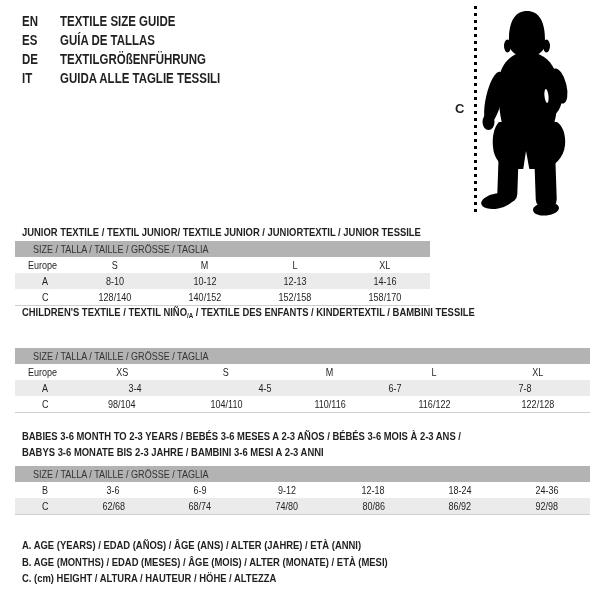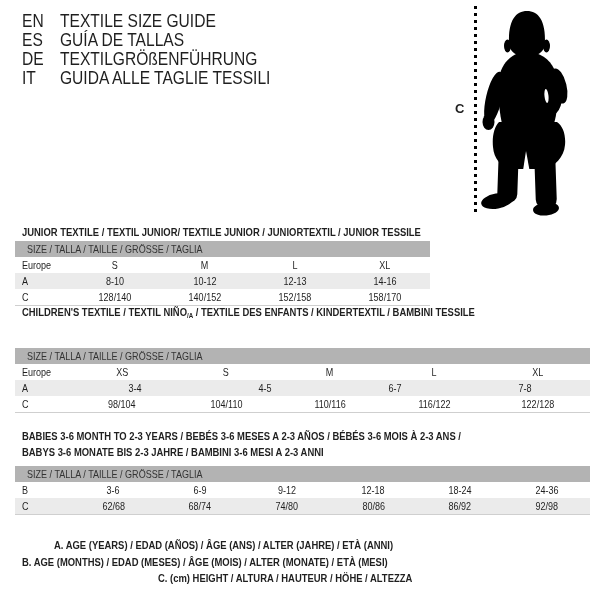--- a/index.html
+++ b/index.html
@@ -16,7 +16,7 @@
 
   
   #lang-list { position:absolute; left:22px; top:11px; }
-  .lang-row { display:flex; height:19px; align-items:center; font-weight:400; font-size:19px; }
+  .lang-row { display:flex; height:19px; align-items:center; font-weight:700; font-size:14px; }
   .lang-code { width:38px; }
 
   

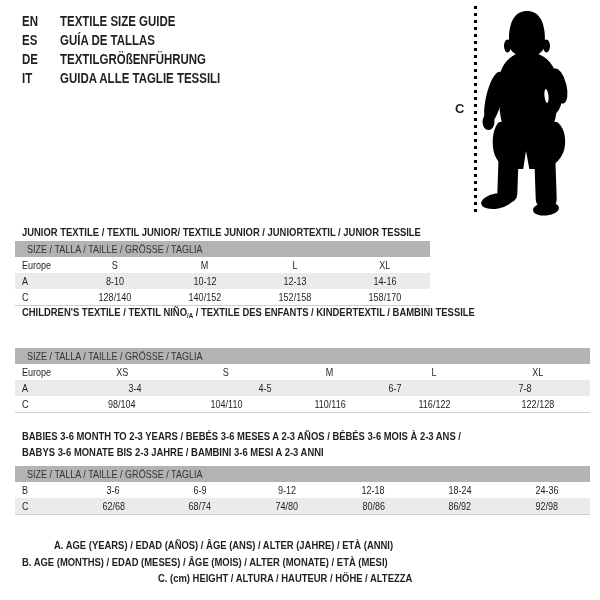--- a/index.html
+++ b/index.html
@@ -34,7 +34,7 @@
 
   
   .size-table { position:absolute; left:15px; font-size:11px; border-bottom:1px solid #cfcfcf; }
-  .t-header { height:16px; line-height:16px; background:var(--hbg,#b3b3b3); padding-left:12px; color:#333; }
+  .t-header { height:16px; line-height:16px; background:var(--hbg,#b3b3b3); padding-left:18px; color:#333; }
   .t-row { display:flex; height:16px; line-height:16px; }
   .t-row.shaded { background:var(--sbg,#ebebeb); }
   .t-label { width:55px; padding-left:7px; }

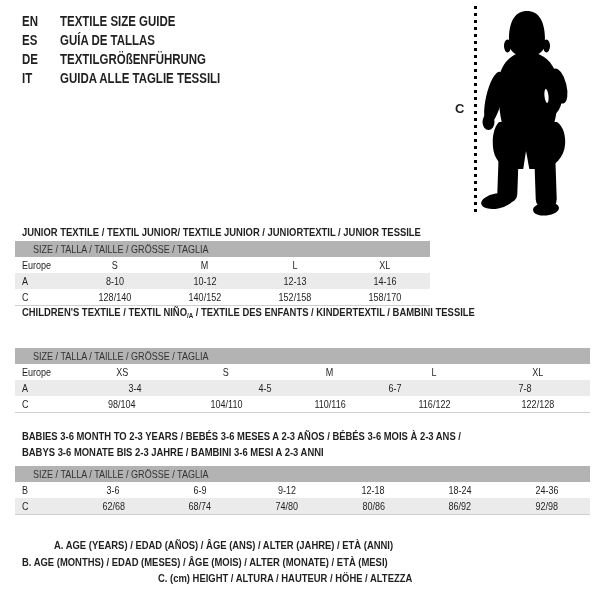--- a/index.html
+++ b/index.html
@@ -37,7 +37,7 @@
   .t-header { height:16px; line-height:16px; background:var(--hbg,#b3b3b3); padding-left:18px; color:#333; }
   .t-row { display:flex; height:16px; line-height:16px; }
   .t-row.shaded { background:var(--sbg,#ebebeb); }
-  .t-label { width:55px; padding-left:7px; }
+  .t-label { width:55px; padding-left:7px;text-align:center; }
   .t-val { flex:1; text-align:center; }
 
   

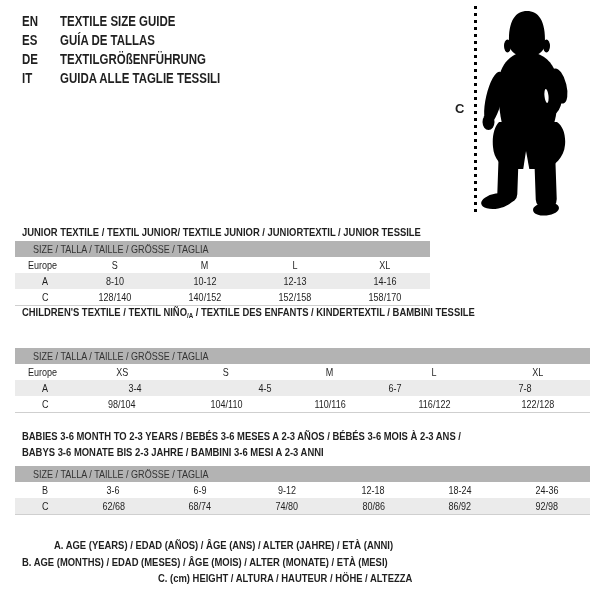--- a/index.html
+++ b/index.html
@@ -41,7 +41,7 @@
   .t-val { flex:1; text-align:center; }
 
   
-  #footnotes { position:absolute; left:22px; top:537px; font-weight:700; font-size:11.5px;text-align:right; }
+  #footnotes { position:absolute; left:22px; top:537px; font-weight:700; font-size:11.5px; }
   .footnote { height:16.5px; line-height:16.5px; }
 </style>
 </head>

